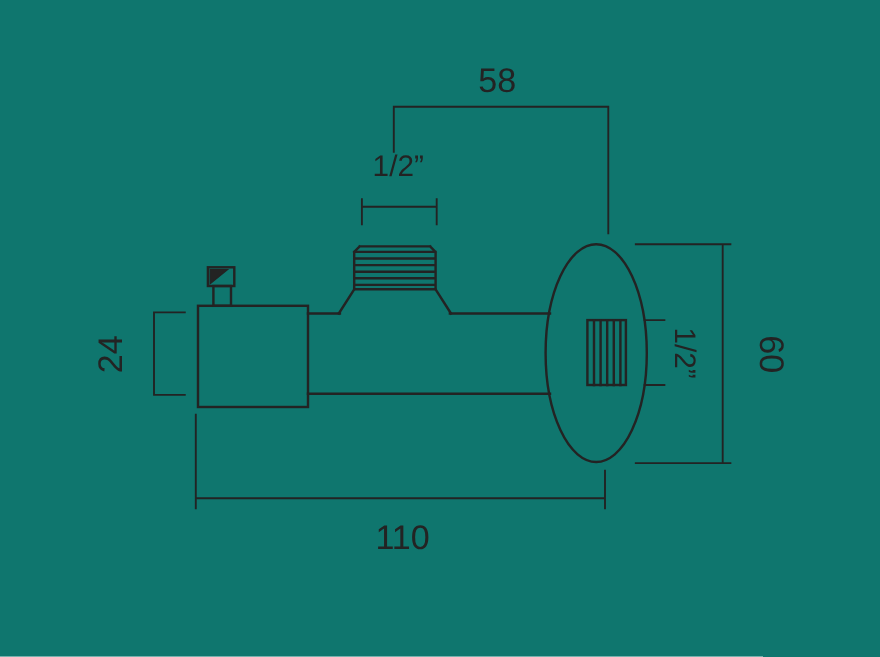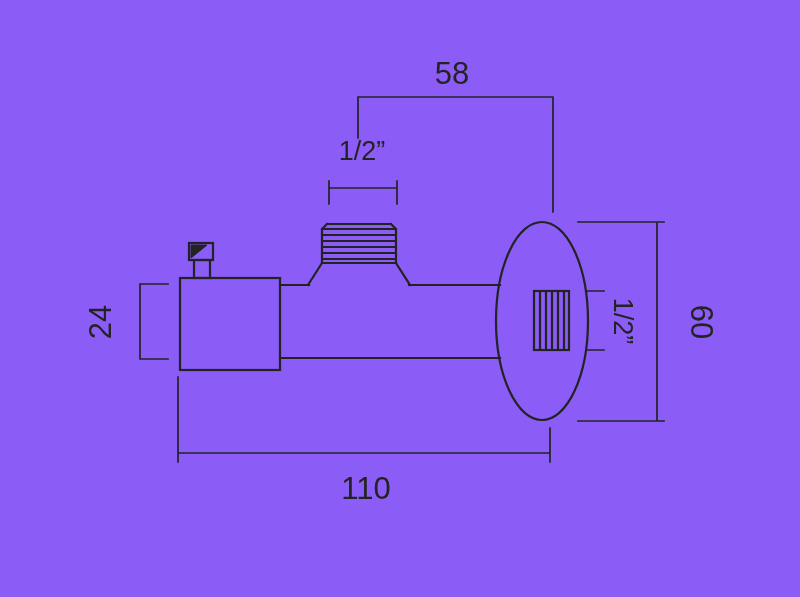--- a/index.html
+++ b/index.html
@@ -11,7 +11,7 @@
     position: relative;
     width: 800px;
     height: 597px;
-    background: #8b5cf6;
+    background: #0f766e;
     overflow: hidden;
     font-family: "Liberation Sans", sans-serif;
   }

